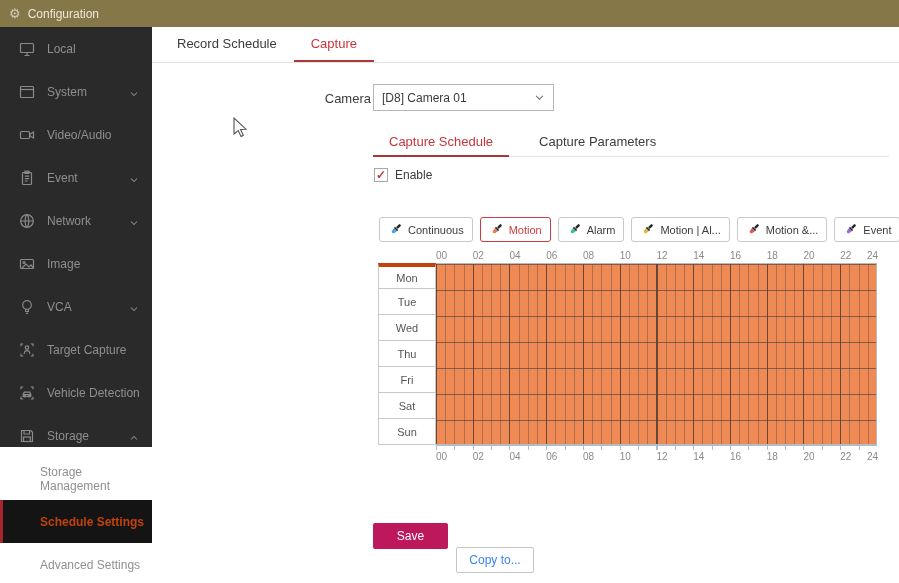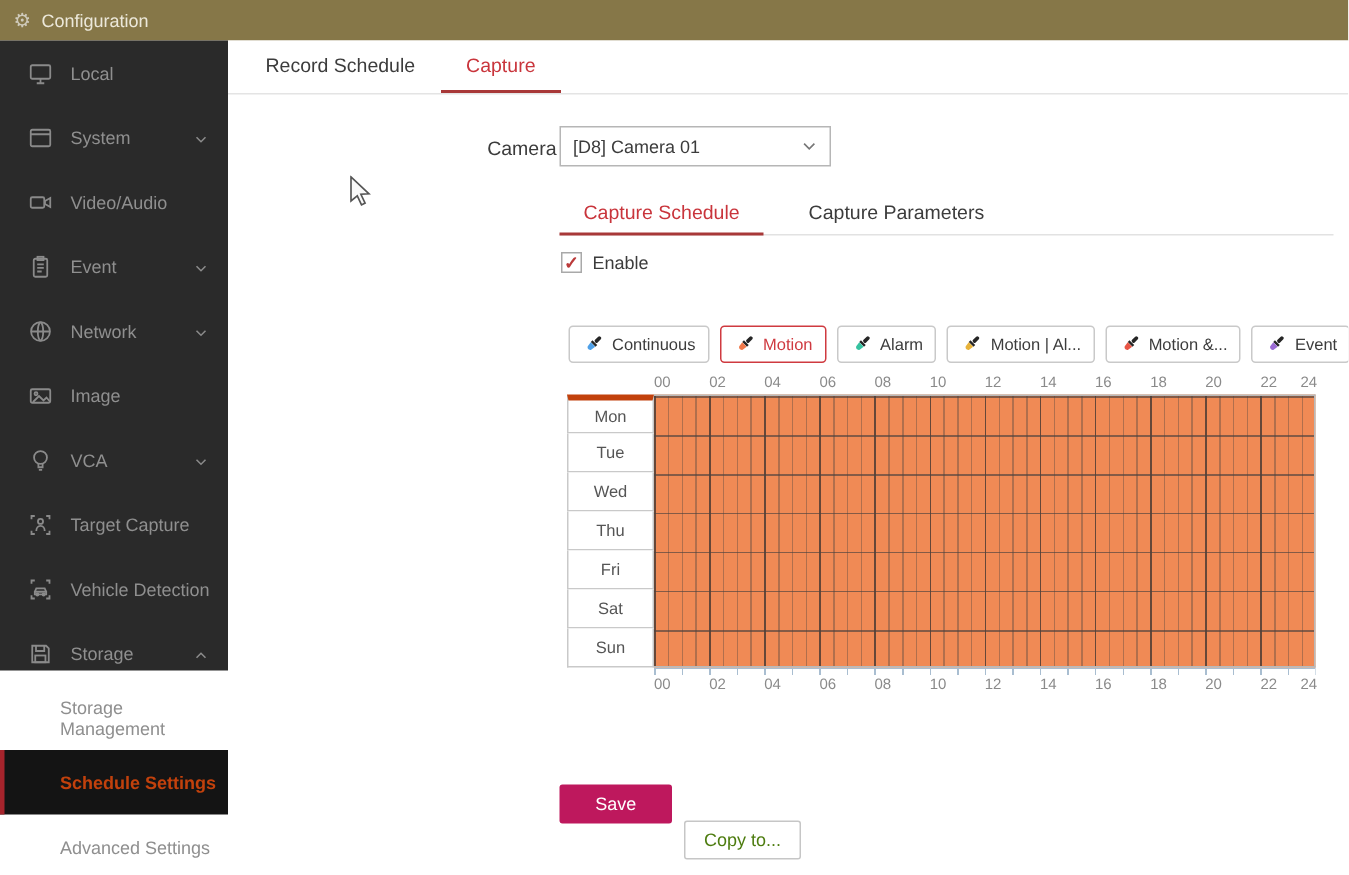--- a/index.html
+++ b/index.html
@@ -86,7 +86,7 @@
             color:#fff;font-size:12px;border:none;border-radius:2px;cursor:pointer;
             font-family:"Liberation Sans",sans-serif;}
   .btn-copy{position:absolute;left:304px;top:520px;width:78px;height:26px;background:#fff;
-            color:#4d7c0f;font-size:12px;border:1px solid #c6c6c6;border-radius:2px;cursor:pointer;
+            color:#3b82f6;font-size:12px;border:1px solid #c6c6c6;border-radius:2px;cursor:pointer;
             font-family:"Liberation Sans",sans-serif;}
 
   .cursor{position:absolute;left:229px;top:117px;pointer-events:none;}

